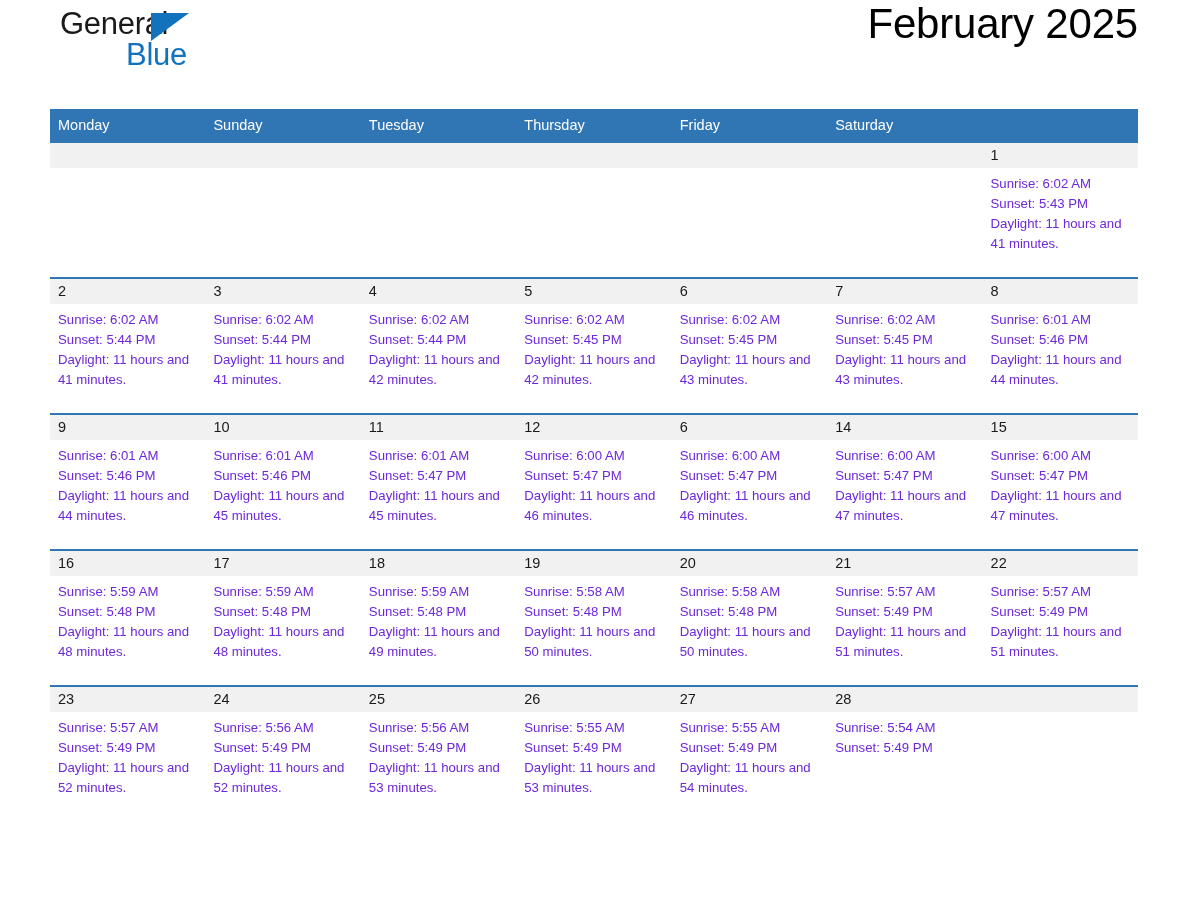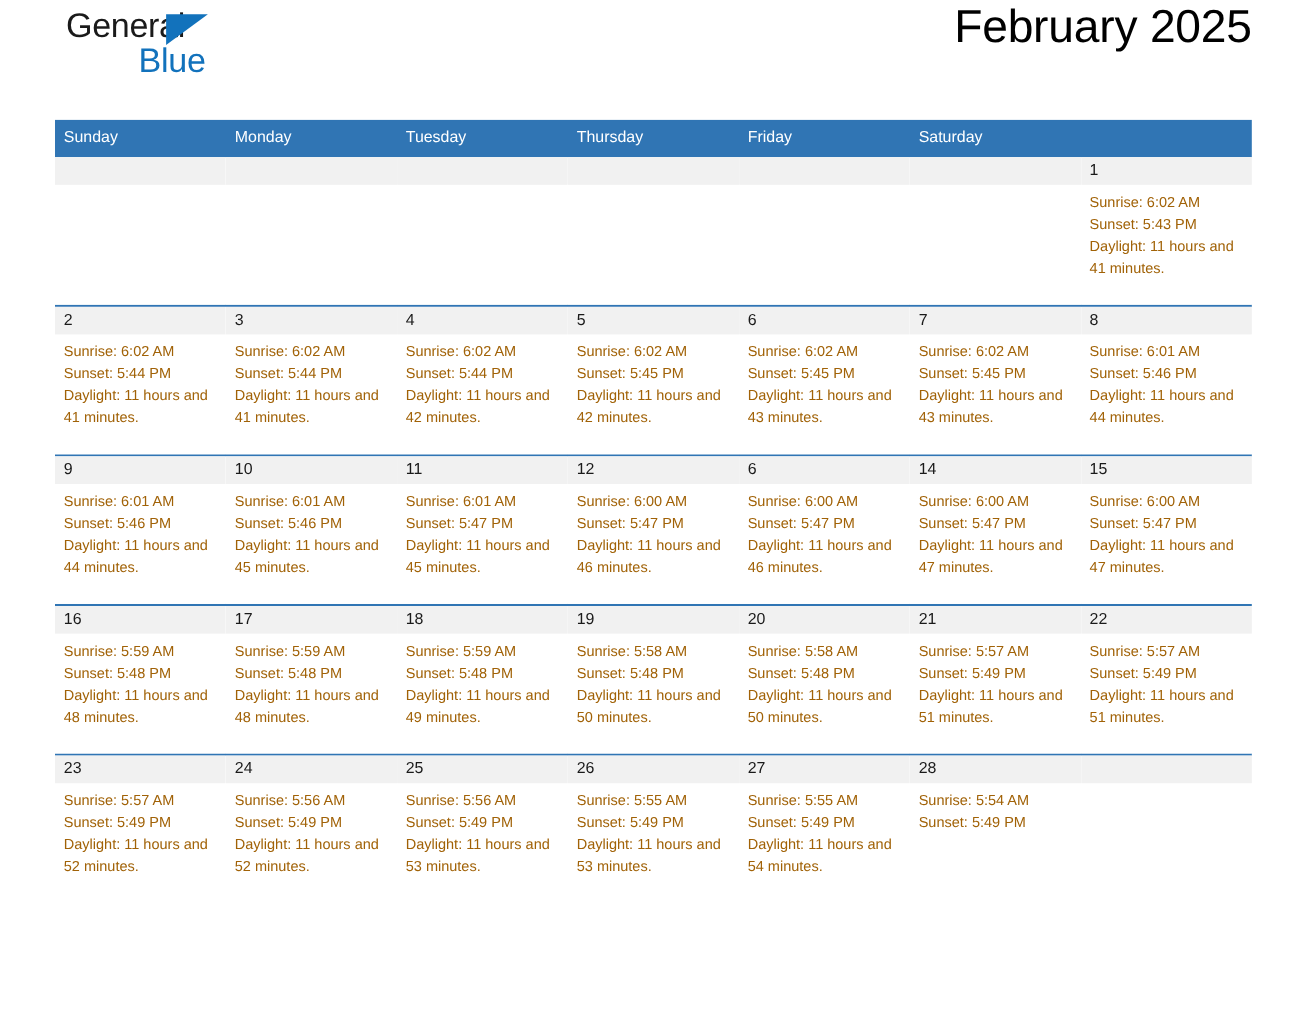--- a/index.html
+++ b/index.html
@@ -158,8 +158,8 @@
   <div class="calendar">
 
     <div class="weekday-row">
+      <div class="weekday">Monday</div>
       <div class="weekday">Sunday</div>
-      <div class="weekday">Monday</div>
       <div class="weekday">Tuesday</div>
       <div class="weekday">Thursday</div>
       <div class="weekday">Friday</div>

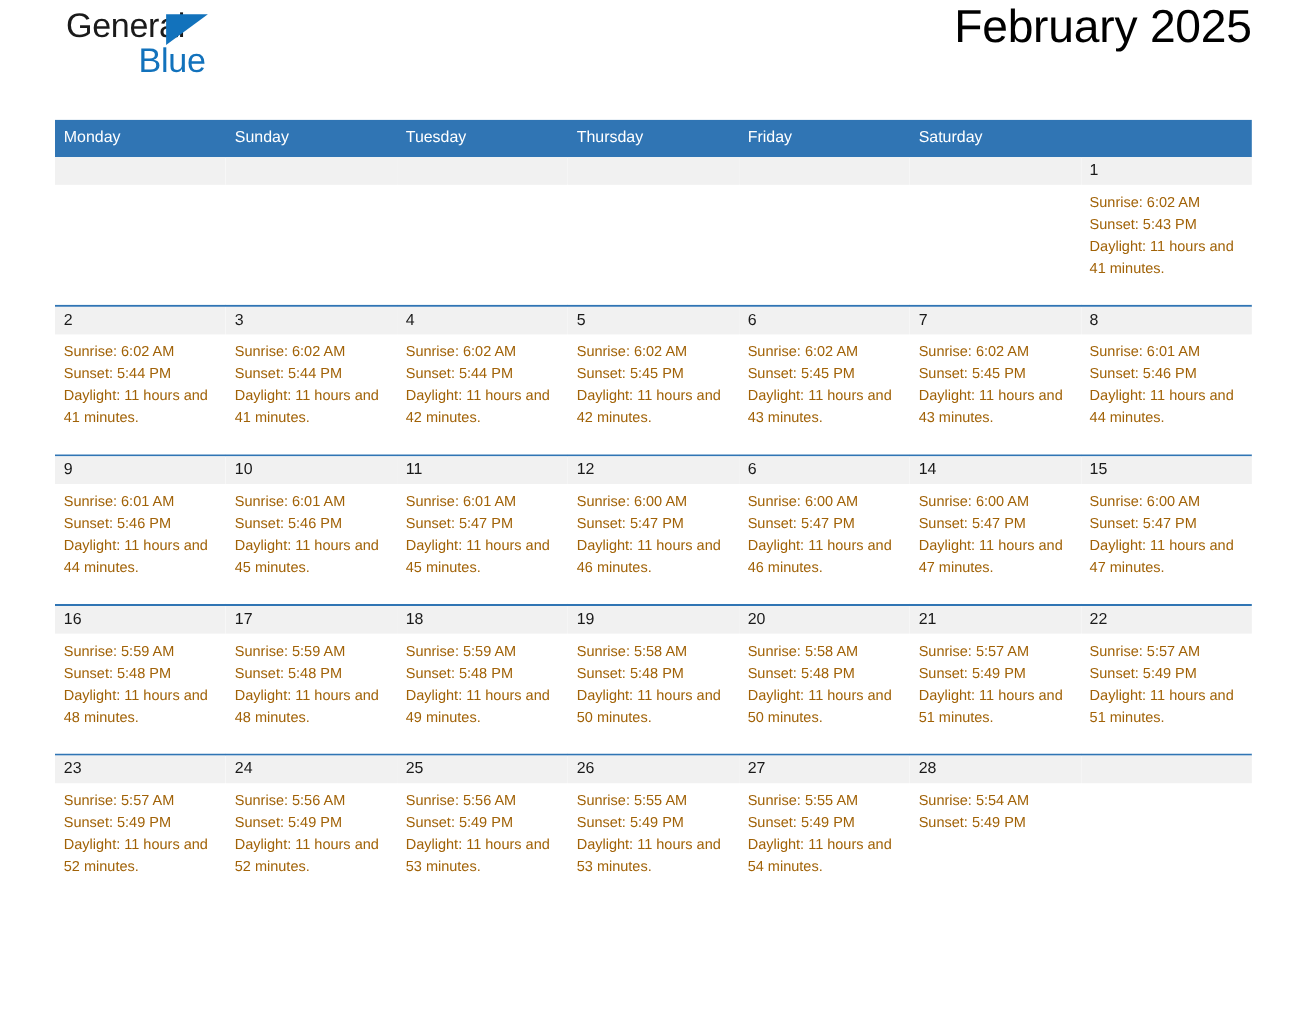--- a/index.html
+++ b/index.html
@@ -130,7 +130,7 @@
     padding: 6px 10px 0 8px;
     font-size: 13.2px;
     line-height: 20px;
-    color: #a16207;
+    color: #6d28d9;
   }
   .day-body div {
     white-space: normal;

